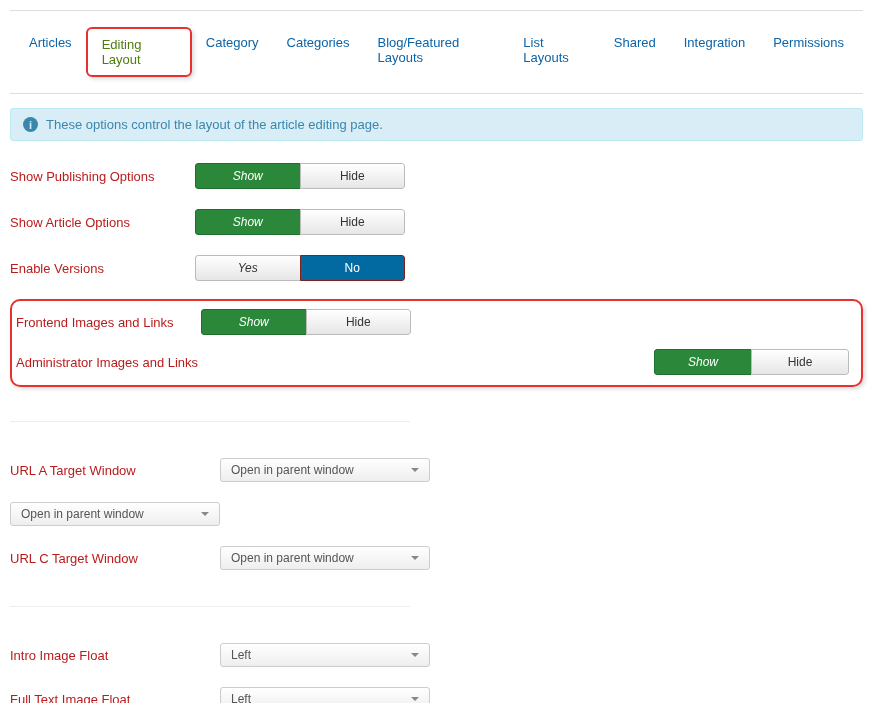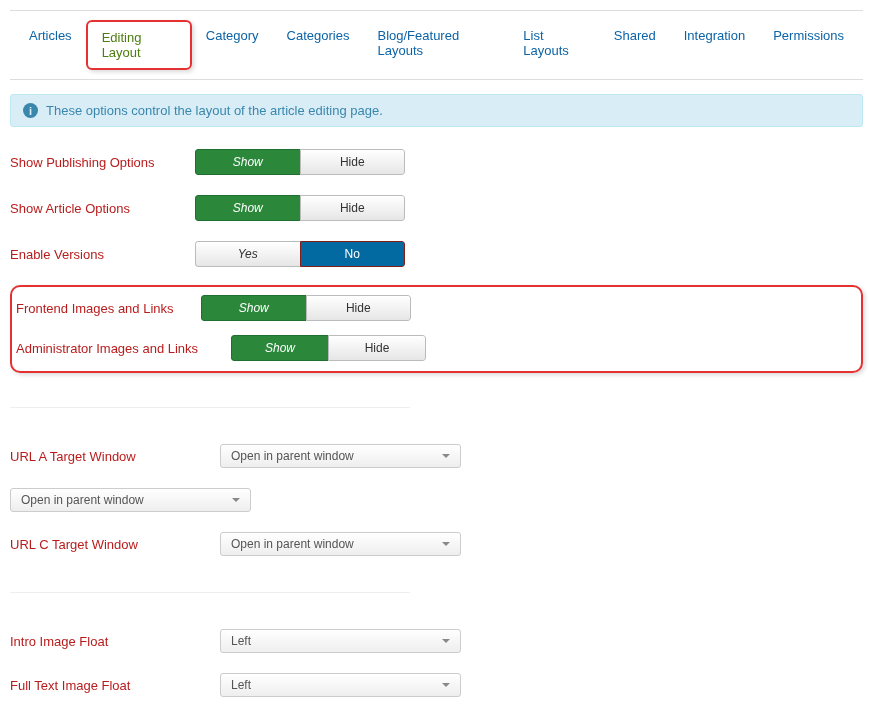--- a/index.html
+++ b/index.html
@@ -16,7 +16,7 @@
     border-top: 1px solid #ddd;
     border-bottom: 1px solid #ddd;
     margin-bottom: 14px;
-    padding: 9px 5px;
+    padding: 16px 5px;
   }
   .tab {
     padding: 8px 14px;

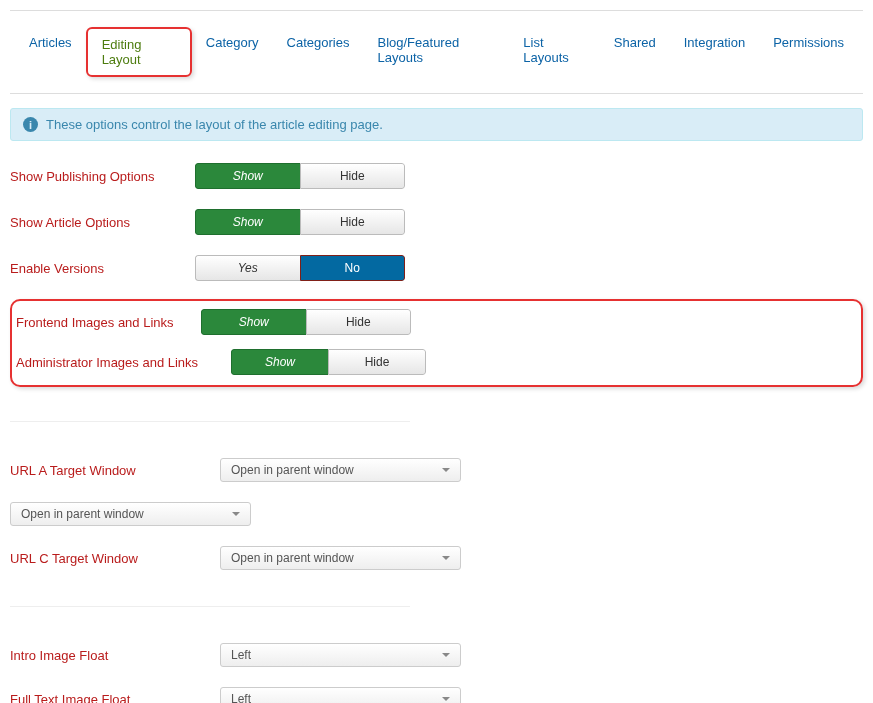--- a/index.html
+++ b/index.html
@@ -95,7 +95,7 @@
     box-shadow: 2px 2px 4px rgba(0,0,0,0.15);
   }
   .highlight-box .row { margin-bottom: 10px; }
-  .highlight-box .row:last-child { margin-bottom: 4px; }
+  .highlight-box .row:last-child { margin-bottom: 4px; justify-content: space-between; }
   .tab-highlight {
     border: 2px solid #e63131;
     border-radius: 6px;

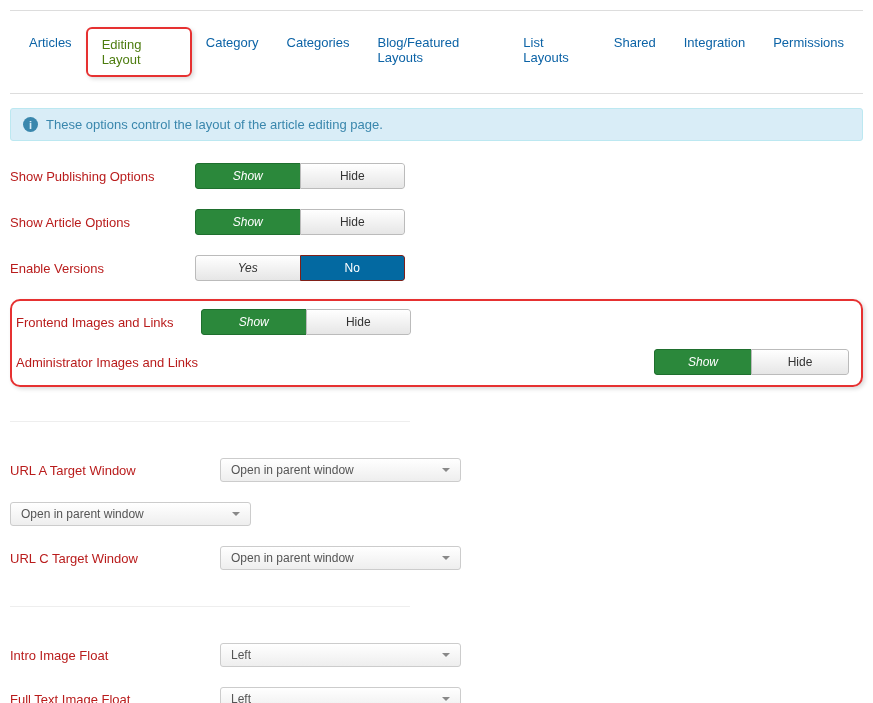--- a/index.html
+++ b/index.html
@@ -110,7 +110,7 @@
   }
   .select {
     position: relative;
-    width: 241px;
+    width: 210px;
     border: 1px solid #ccc;
     border-radius: 3px;
     background: linear-gradient(#fff,#eee);

